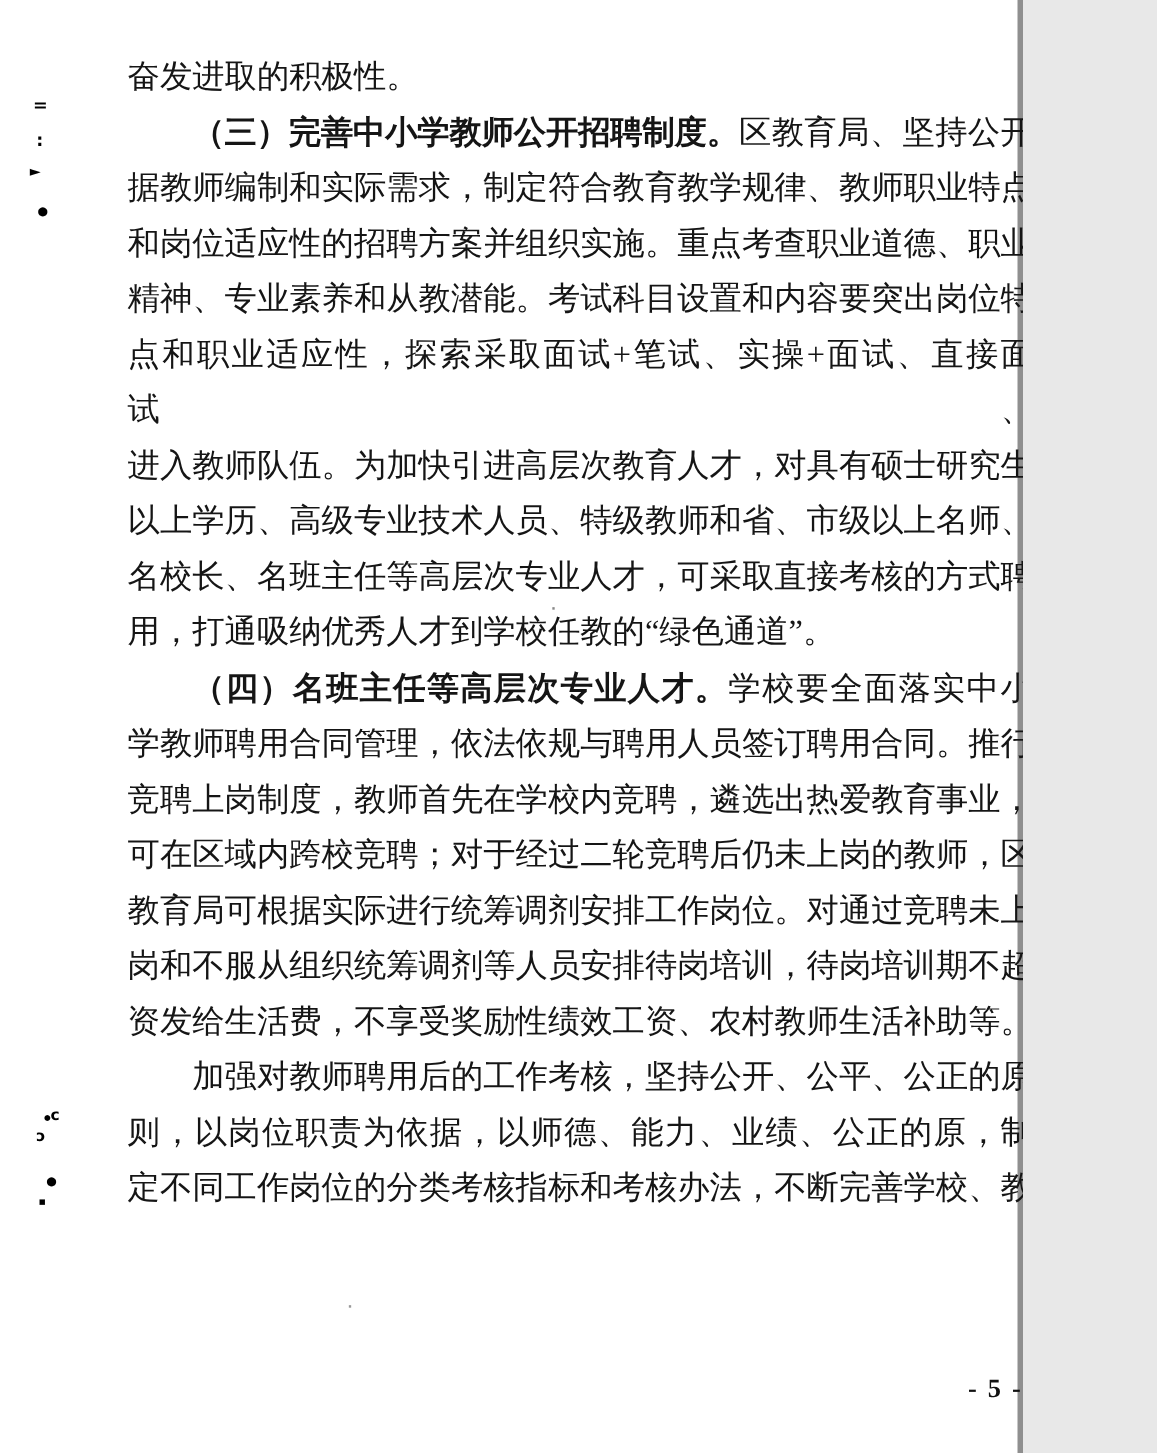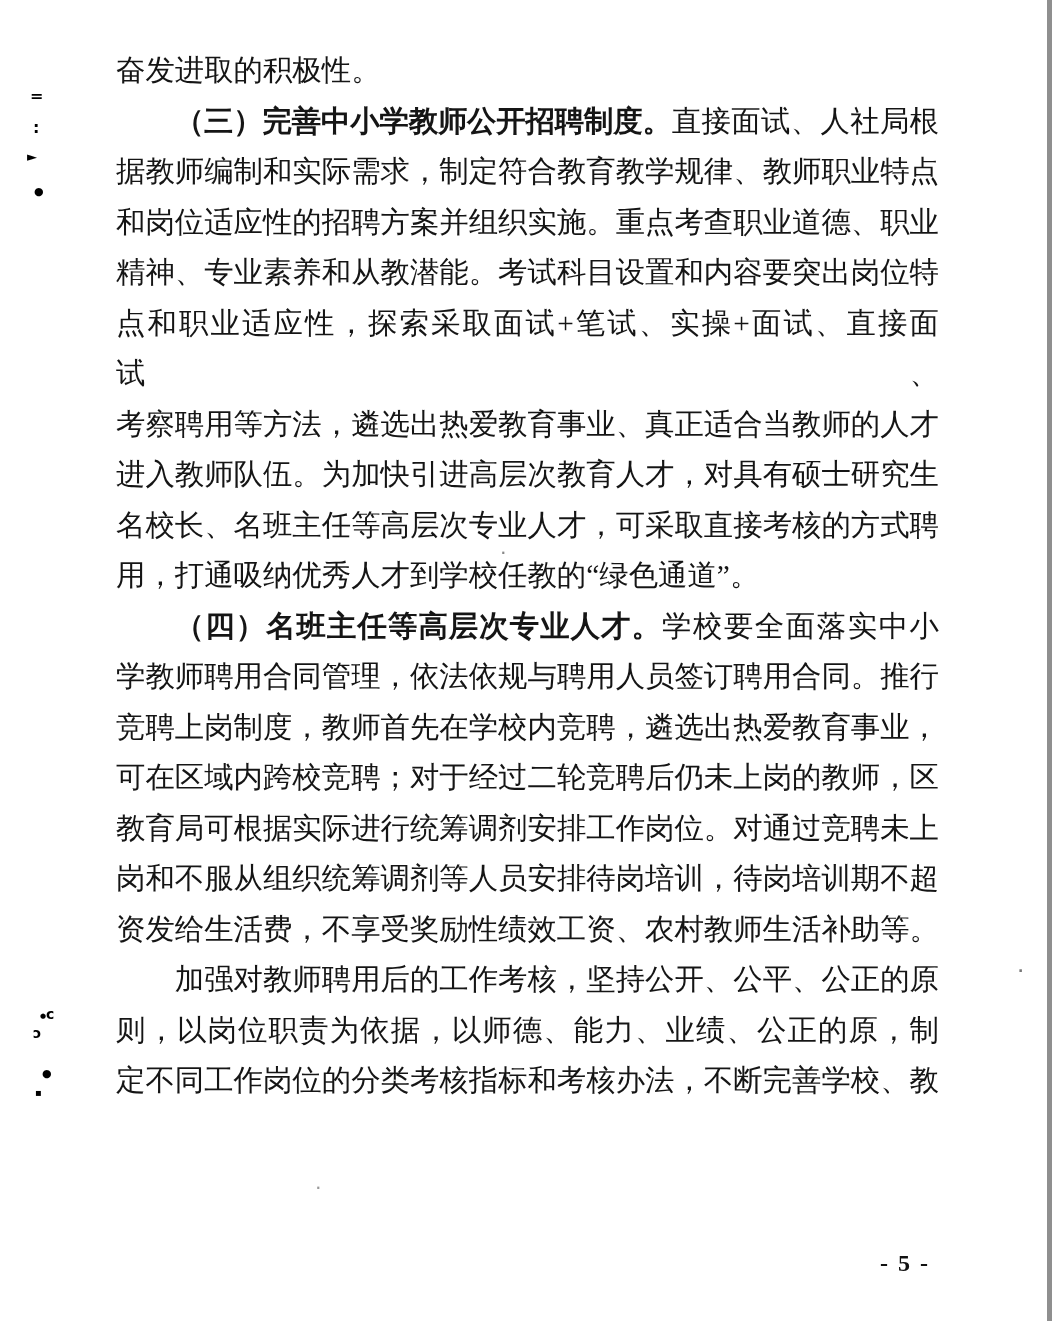--- a/index.html
+++ b/index.html
@@ -5,7 +5,7 @@
   html, body { margin: 0; padding: 0; background: #e8e8e8; }
   .page {
     position: relative;
-    width: 1052px;
+    width: 930px;
     height: 1321px;
     background: #ffffff;
     overflow: hidden;

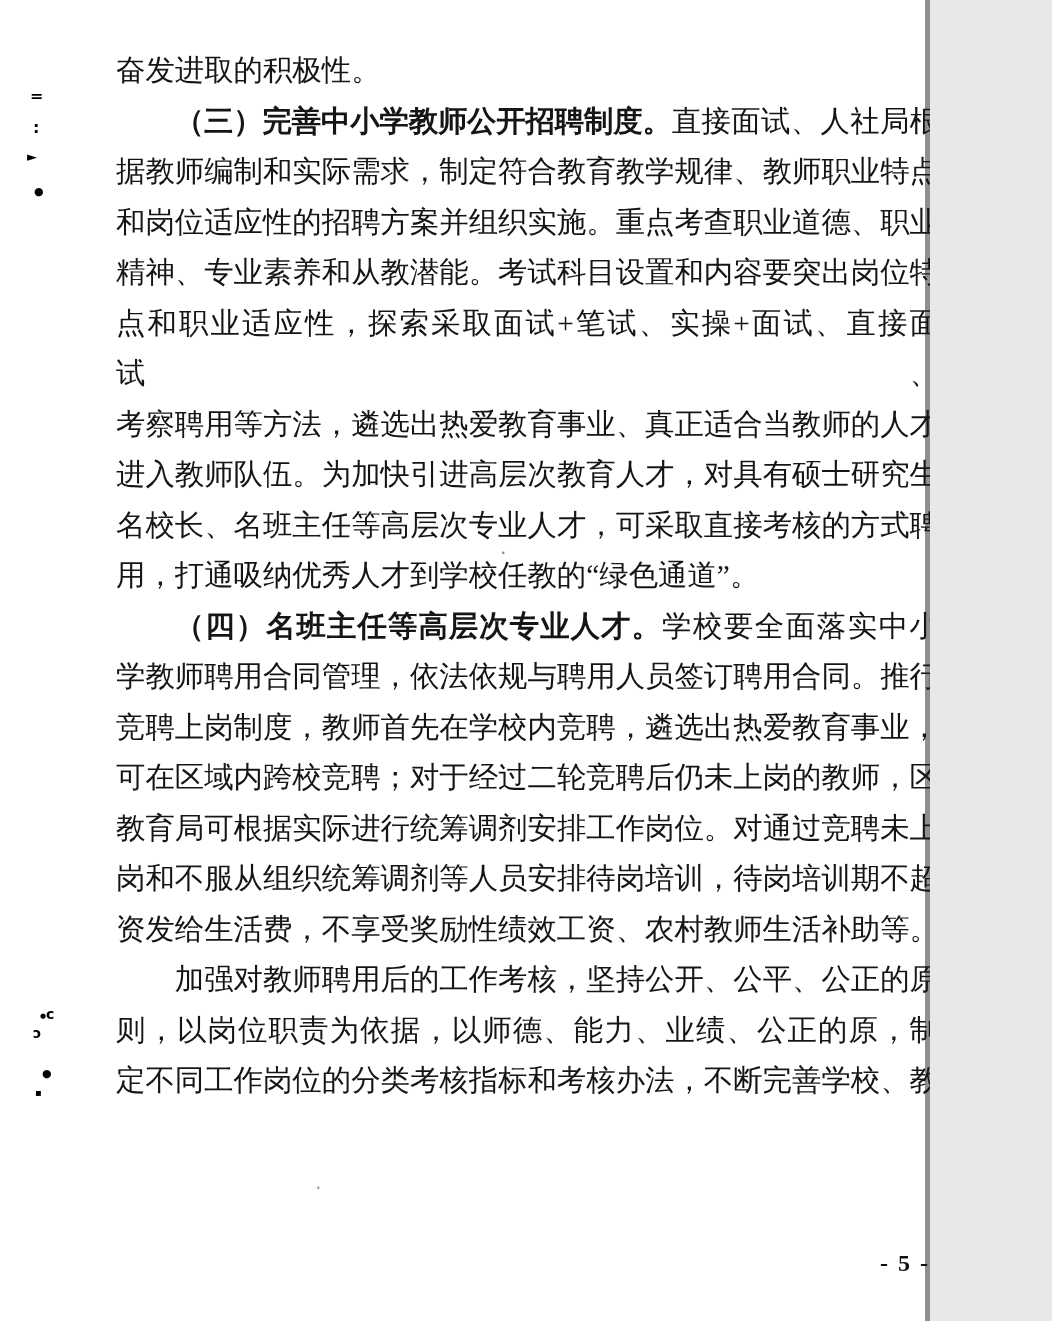--- a/index.html
+++ b/index.html
@@ -64,7 +64,7 @@
   <div class="scan-edge-right"></div>
   <div class="content" id="doc-lines">
       <div class="line last"><span class="seg">奋发进取的积极性。</span></div>
-      <div class="line indent"><span class="seg-bold">（三）完善中小学教师公开招聘制度。</span><span class="seg">直接面试、人社局根</span></div>
+      <div class="line indent"><span class="seg-bold">（三）完善中小学教师公开招聘制度。</span><span class="seg">区教育局、坚持公开</span></div>
       <div class="line"><span class="seg">据教师编制和实际需求，制定符合教育教学规律、教师职业特点</span></div>
       <div class="line"><span class="seg">和岗位适应性的招聘方案并组织实施。重点考查职业道德、职业</span></div>
       <div class="line"><span class="seg">精神、专业素养和从教潜能。考试科目设置和内容要突出岗位特</span></div>

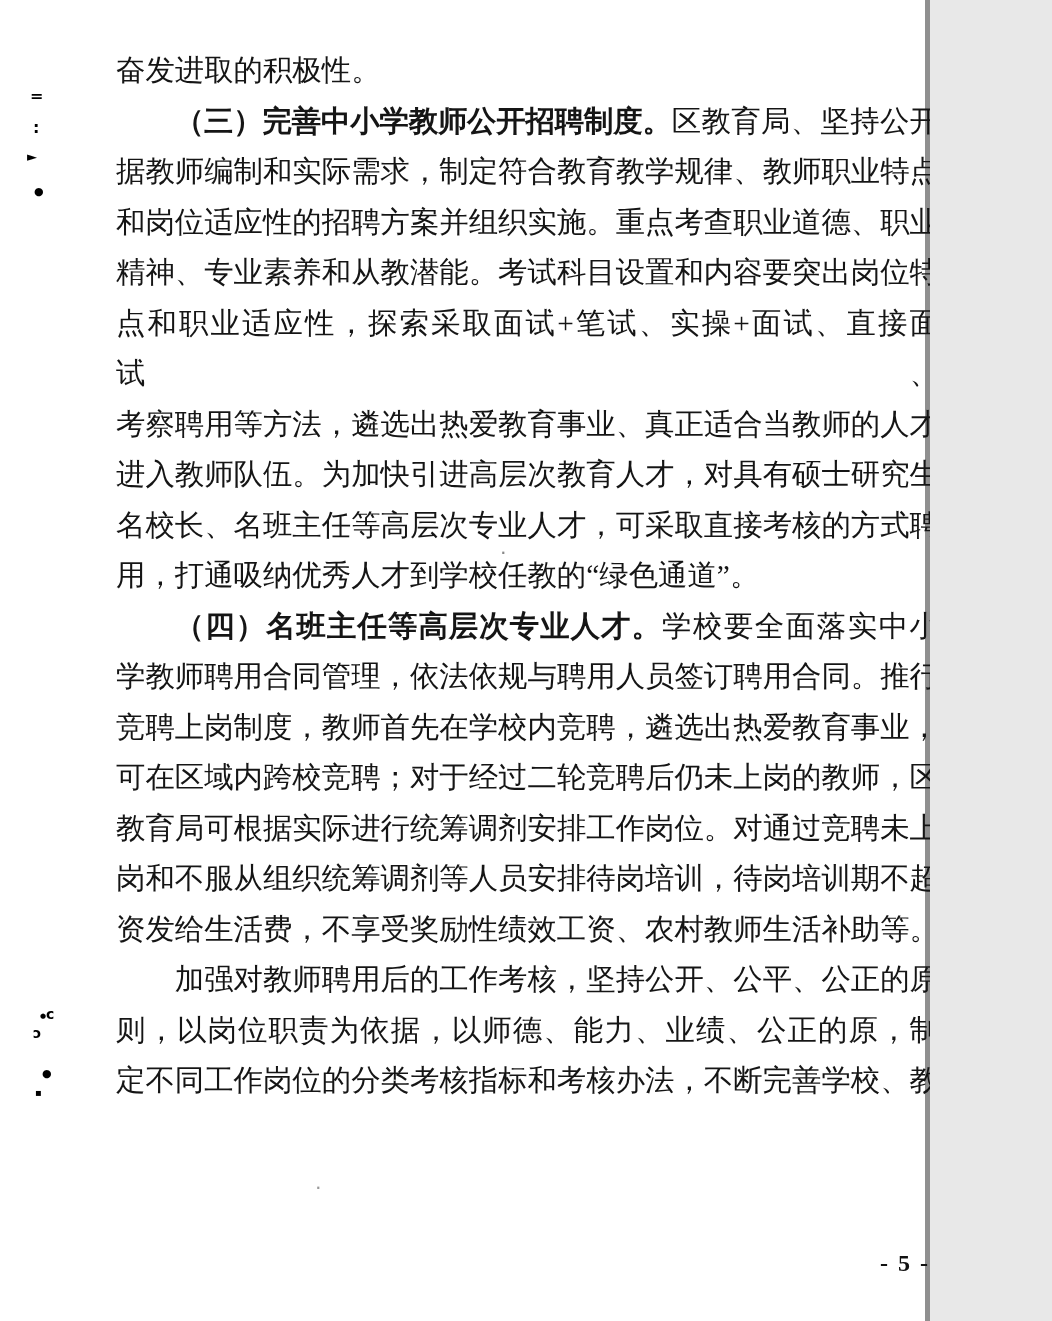--- a/index.html
+++ b/index.html
@@ -69,7 +69,6 @@
       <div class="line"><span class="seg">和岗位适应性的招聘方案并组织实施。重点考查职业道德、职业</span></div>
       <div class="line"><span class="seg">精神、专业素养和从教潜能。考试科目设置和内容要突出岗位特</span></div>
       <div class="line"><span class="seg">点和职业适应性，探索采取面试+笔试、实操+面试、直接面试、</span></div>
-      <div class="line"><span class="seg">考察聘用等方法，遴选出热爱教育事业、真正适合当教师的人才</span></div>
       <div class="line"><span class="seg">进入教师队伍。为加快引进高层次教育人才，对具有硕士研究生</span></div>
       <div class="line"><span class="seg">名校长、名班主任等高层次专业人才，可采取直接考核的方式聘</span></div>
       <div class="line last"><span class="seg">用，打通吸纳优秀人才到学校任教的“绿色通道”。</span></div>

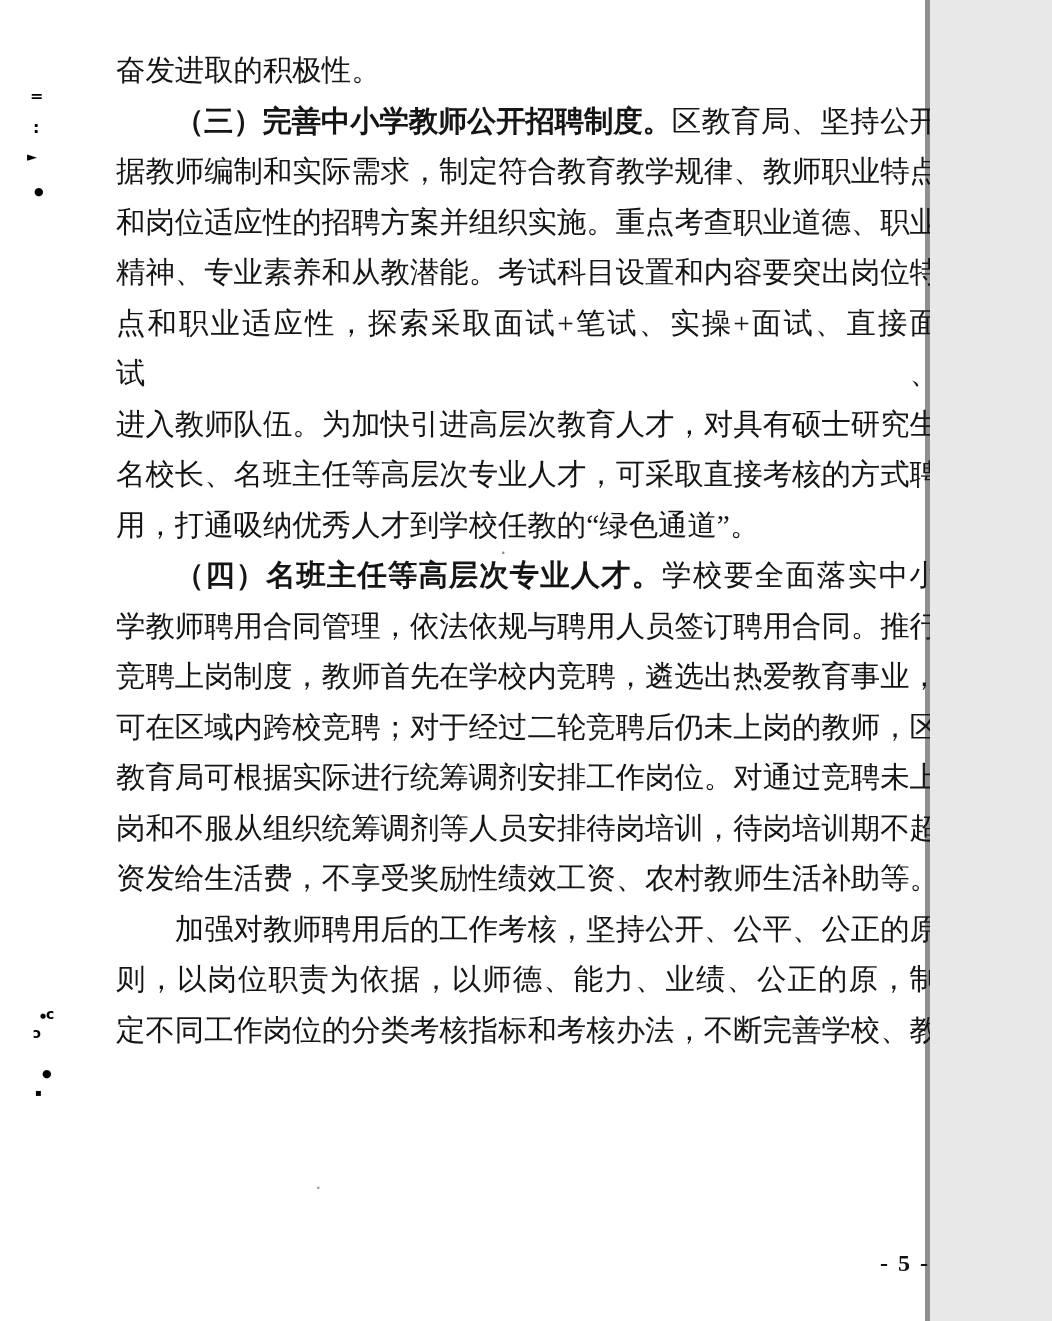--- a/index.html
+++ b/index.html
@@ -70,6 +70,7 @@
       <div class="line"><span class="seg">精神、专业素养和从教潜能。考试科目设置和内容要突出岗位特</span></div>
       <div class="line"><span class="seg">点和职业适应性，探索采取面试+笔试、实操+面试、直接面试、</span></div>
       <div class="line"><span class="seg">进入教师队伍。为加快引进高层次教育人才，对具有硕士研究生</span></div>
+      <div class="line"><span class="seg">以上学历、高级专业技术人员、特级教师和省、市级以上名师、</span></div>
       <div class="line"><span class="seg">名校长、名班主任等高层次专业人才，可采取直接考核的方式聘</span></div>
       <div class="line last"><span class="seg">用，打通吸纳优秀人才到学校任教的“绿色通道”。</span></div>
       <div class="line indent"><span class="seg-bold">（四）名班主任等高层次专业人才。</span><span class="seg">学校要全面落实中小</span></div>

